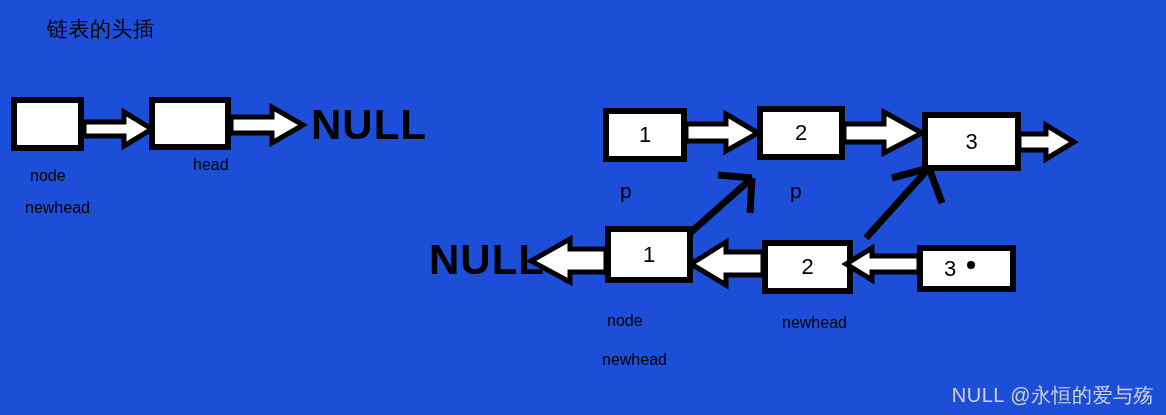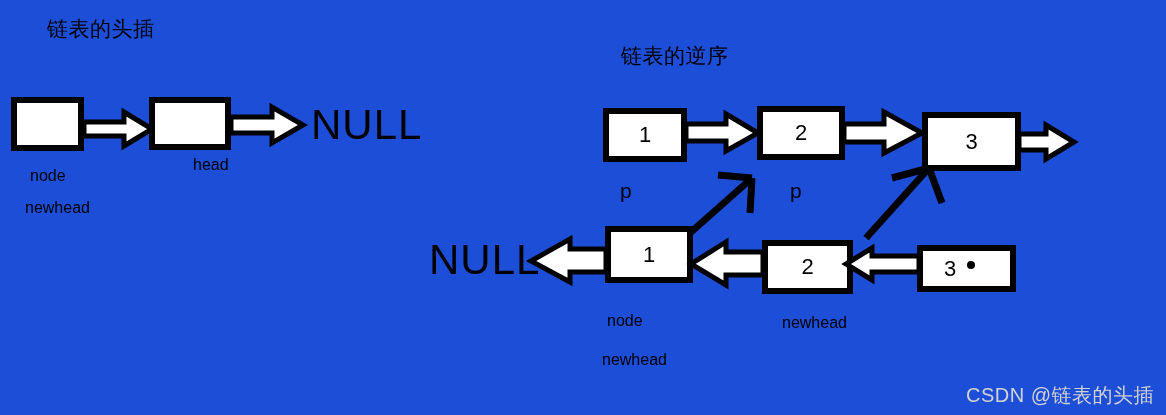--- a/index.html
+++ b/index.html
@@ -131,7 +131,6 @@
 
   <div class="txt node-label" style="left:165px; top:157px;margin-left:28px;">head</div>
 
-  <div class="txt section-title" style="left:621px; top:45px;">链表的逆序</div>
 
   <div class="box-value" style="left:606px; top:111px; width:78px; height:48px;">1</div>
 

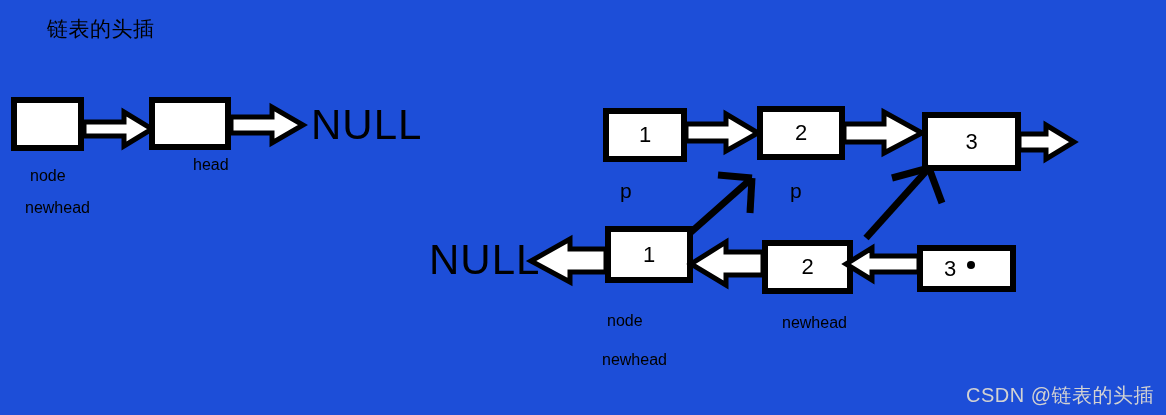--- a/index.html
+++ b/index.html
@@ -43,6 +43,7 @@
   .null-text {
     font-size: 42px;
     letter-spacing: 1px;
+    font-weight: bold;
   }
   .box-value {
     position: absolute;

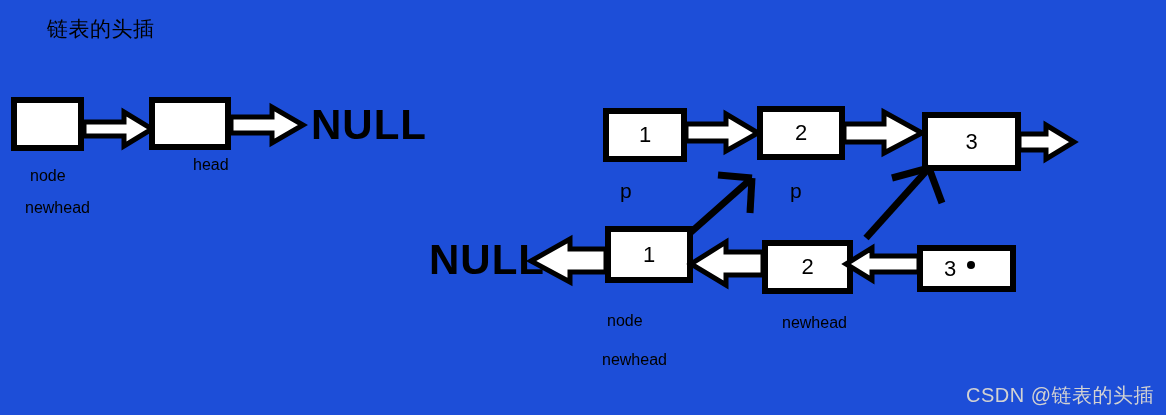--- a/index.html
+++ b/index.html
@@ -157,7 +157,7 @@
 
   <div class="txt node-label" style="left:782px; top:315px;">newhead</div>
 
-  <div class="watermark">CSDN @链表的头插</div>
+  <div class="watermark">NULL @永恒的爱与殇</div>
 
 </div>
 

